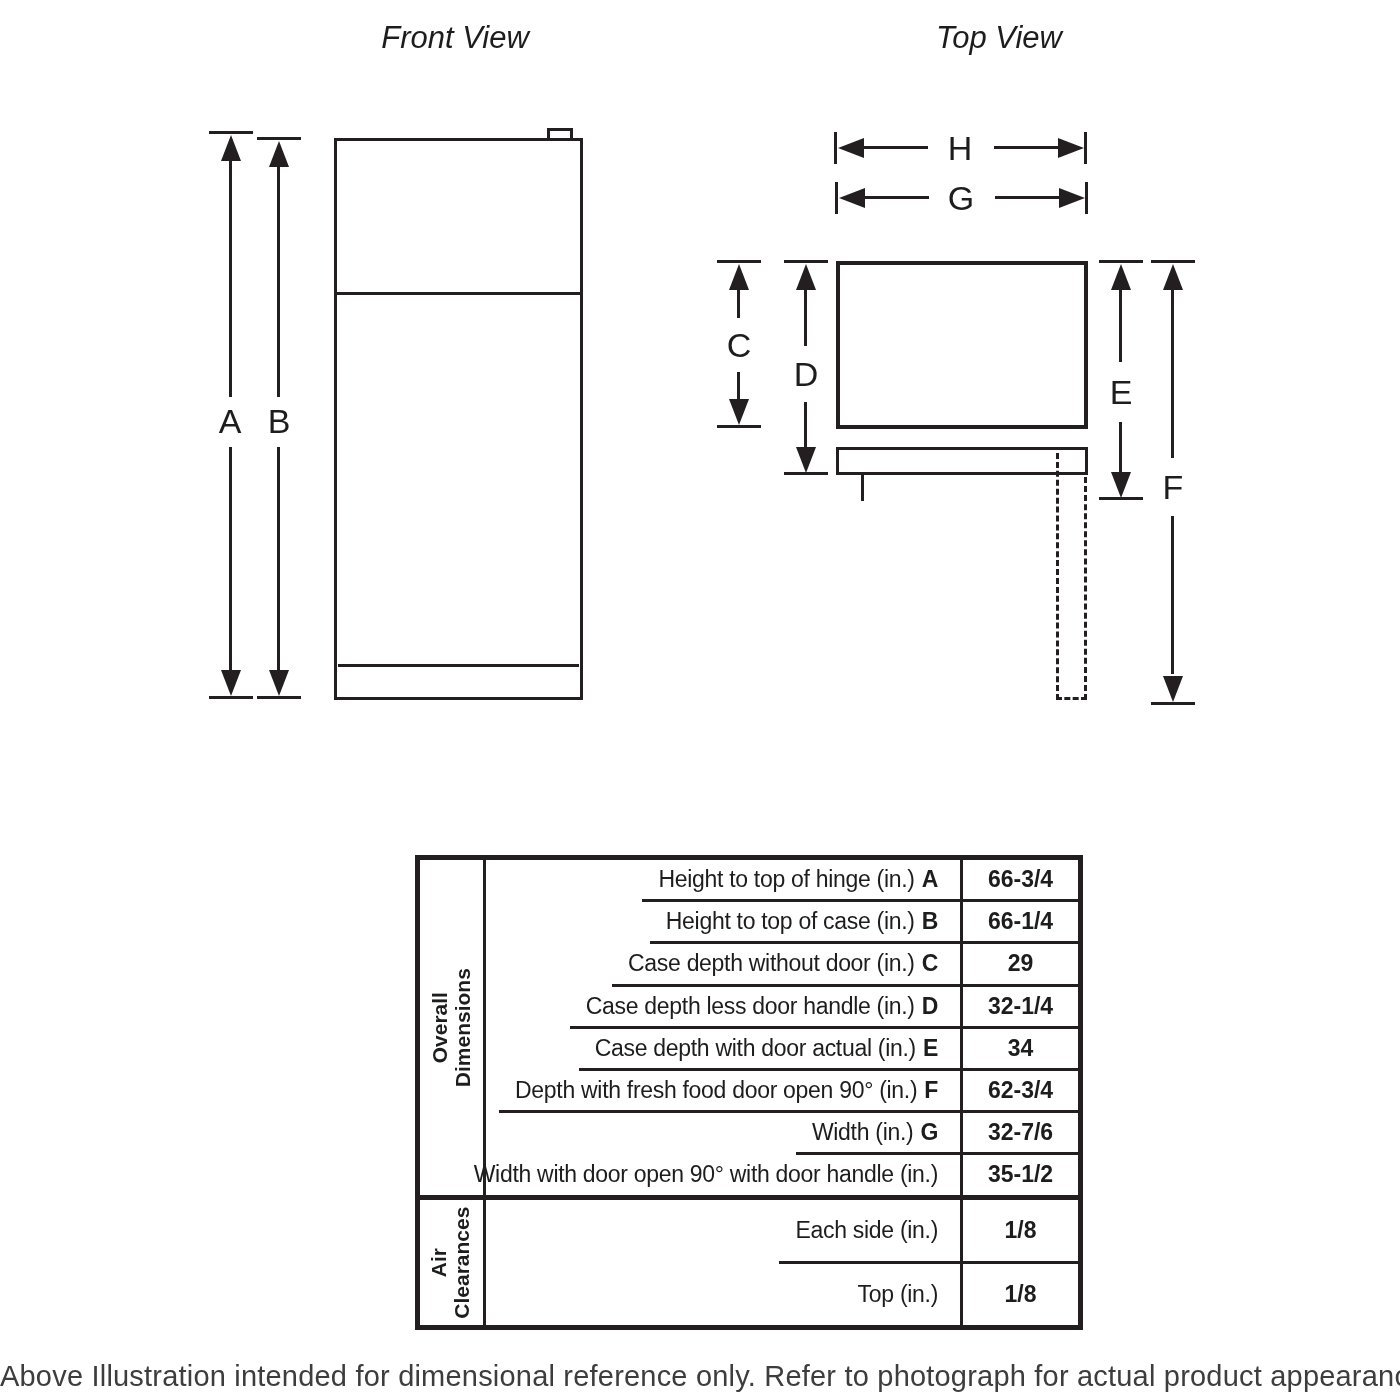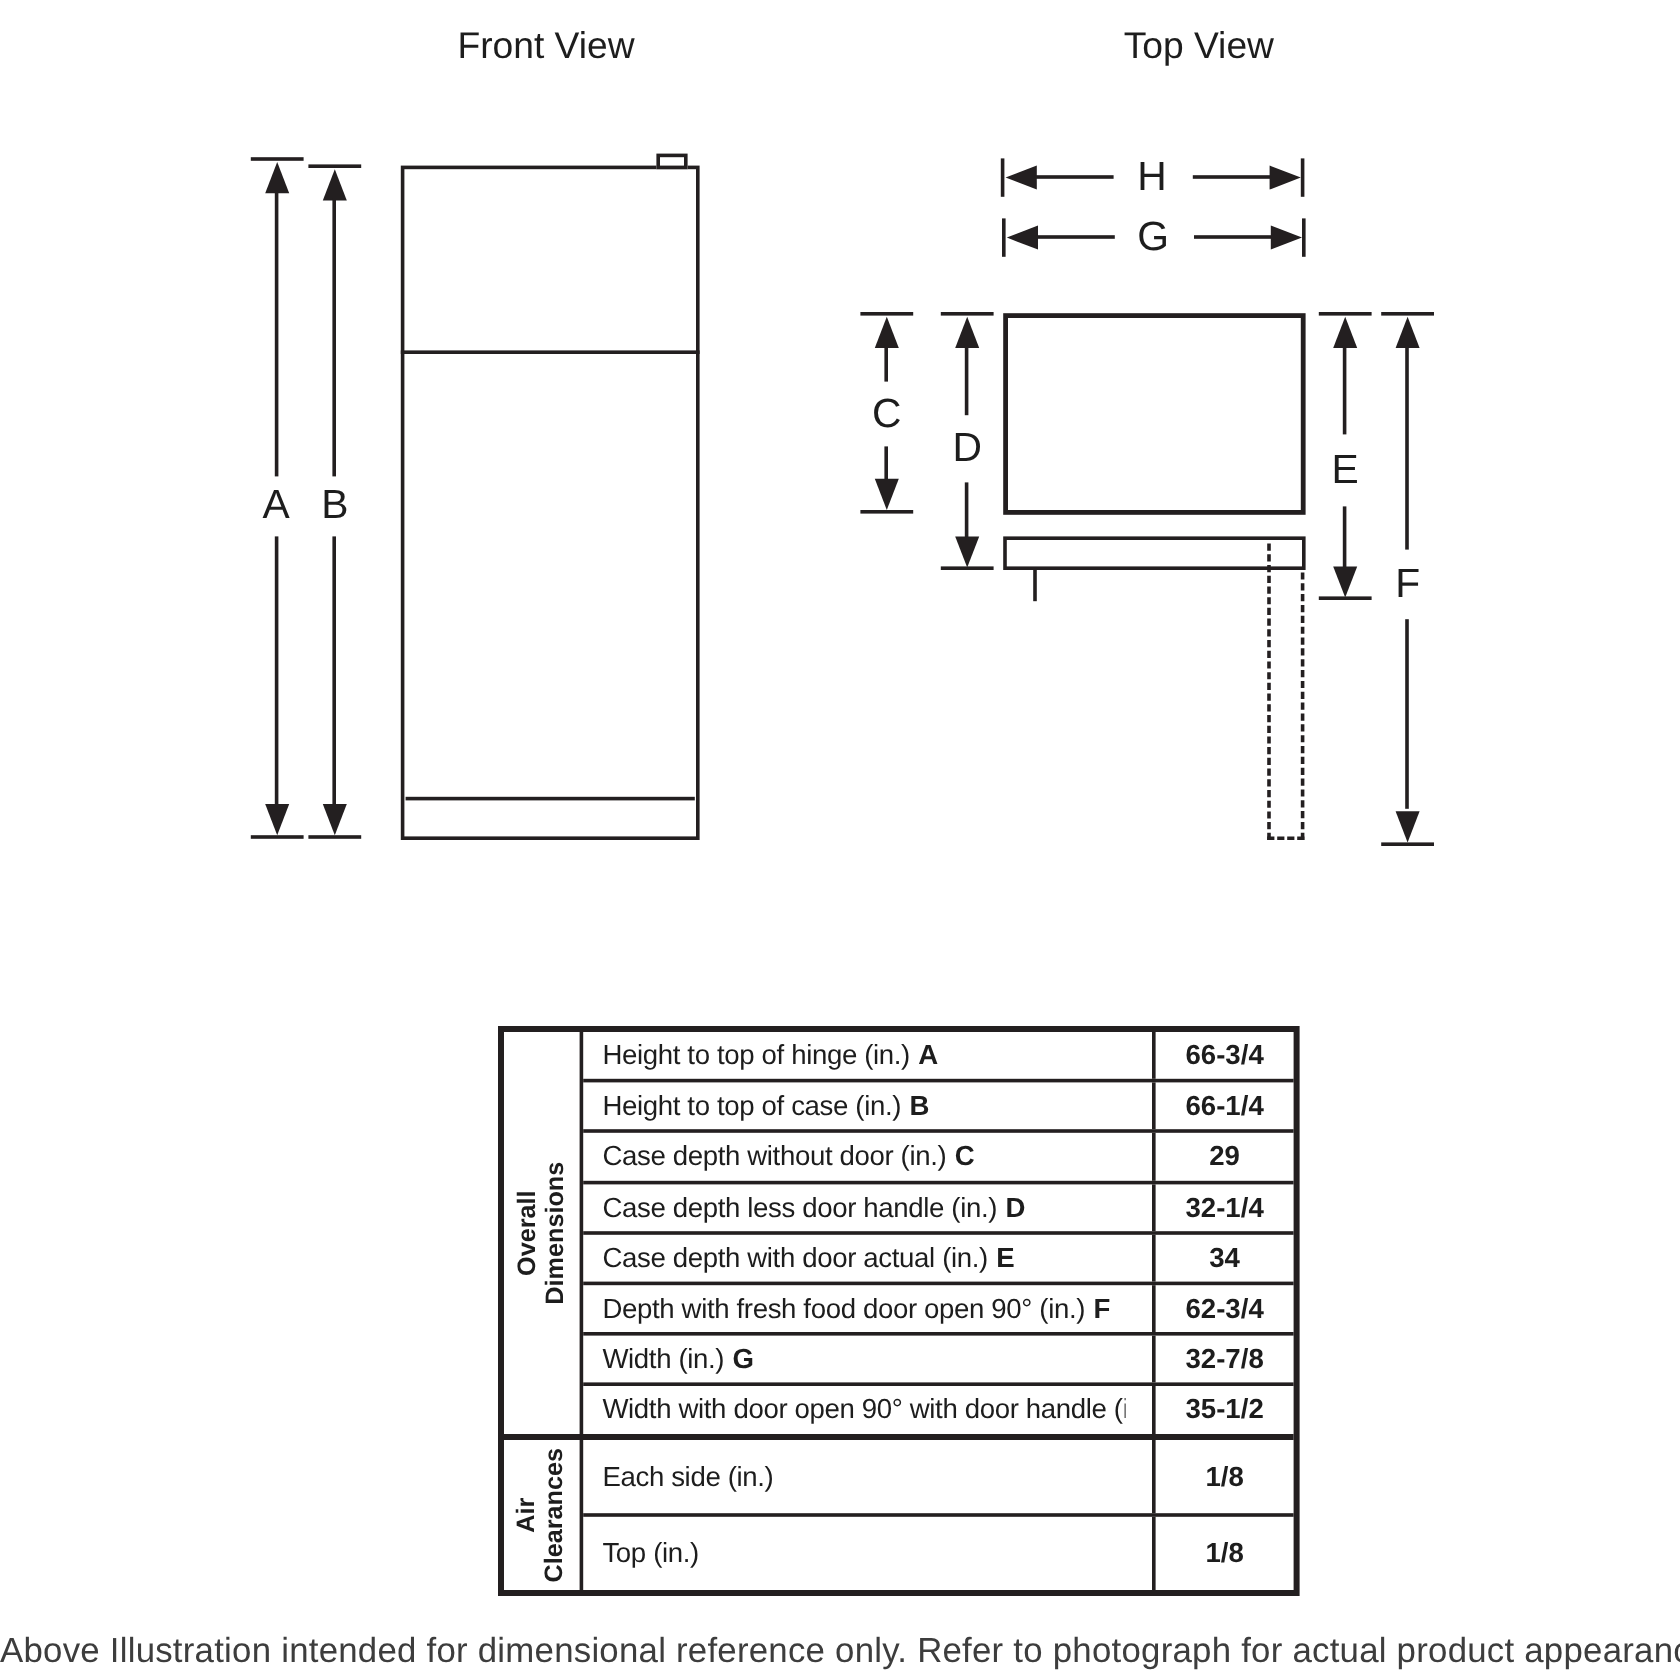--- a/index.html
+++ b/index.html
@@ -11,7 +11,7 @@
   .ln{position:absolute;background:#231f20;}
   .view-title{
     position:absolute;transform:translateX(-50%);
-    font-size:31px;font-weight:400;color:#1d1d1d;white-space:nowrap;
+    font-size:31px;font-weight:400;color:#1d1d1d;white-space:nowrap;font-style:italic;
   }
   .dim-letter{
     position:absolute;transform:translate(-50%,-50%);

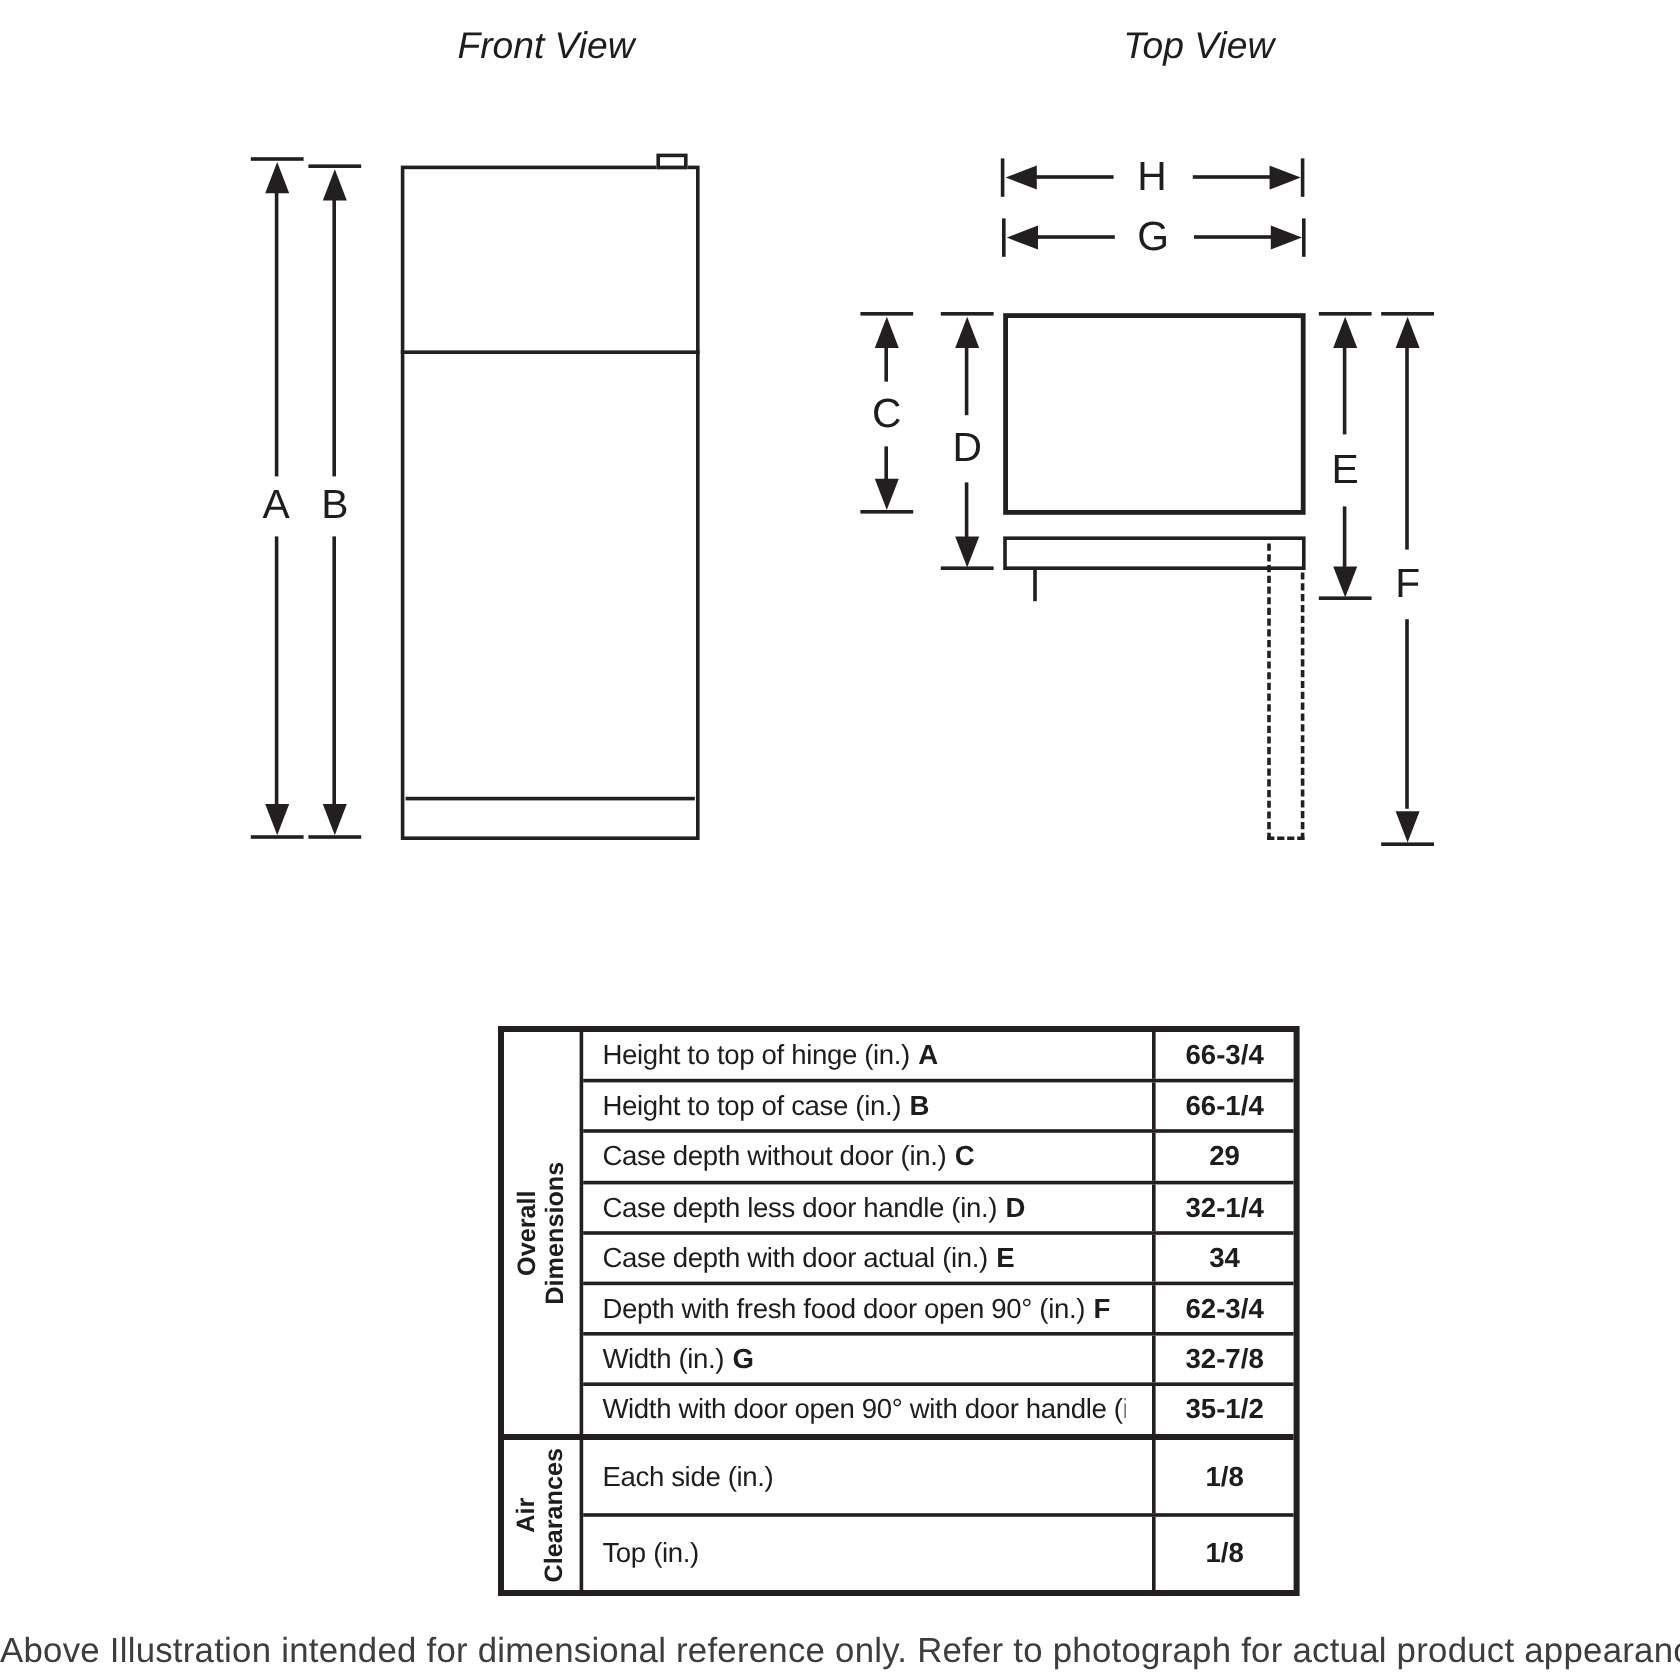--- a/index.html
+++ b/index.html
@@ -43,7 +43,7 @@
     transform:rotate(-90deg);font-weight:700;font-size:21px;line-height:1.08;
     text-align:center;white-space:nowrap;color:#1d1d1d;
   }
-  .rows{flex:1;display:flex;flex-direction:column;min-width:0;}
+  .rows{flex:1;display:flex;flex-direction:column;min-width:0;align-items:flex-end;}
   .trow{flex:1;display:flex;border-bottom:3px solid #231f20;min-height:0;}
   .trow:last-child{border-bottom:none;}
   .cell-label{

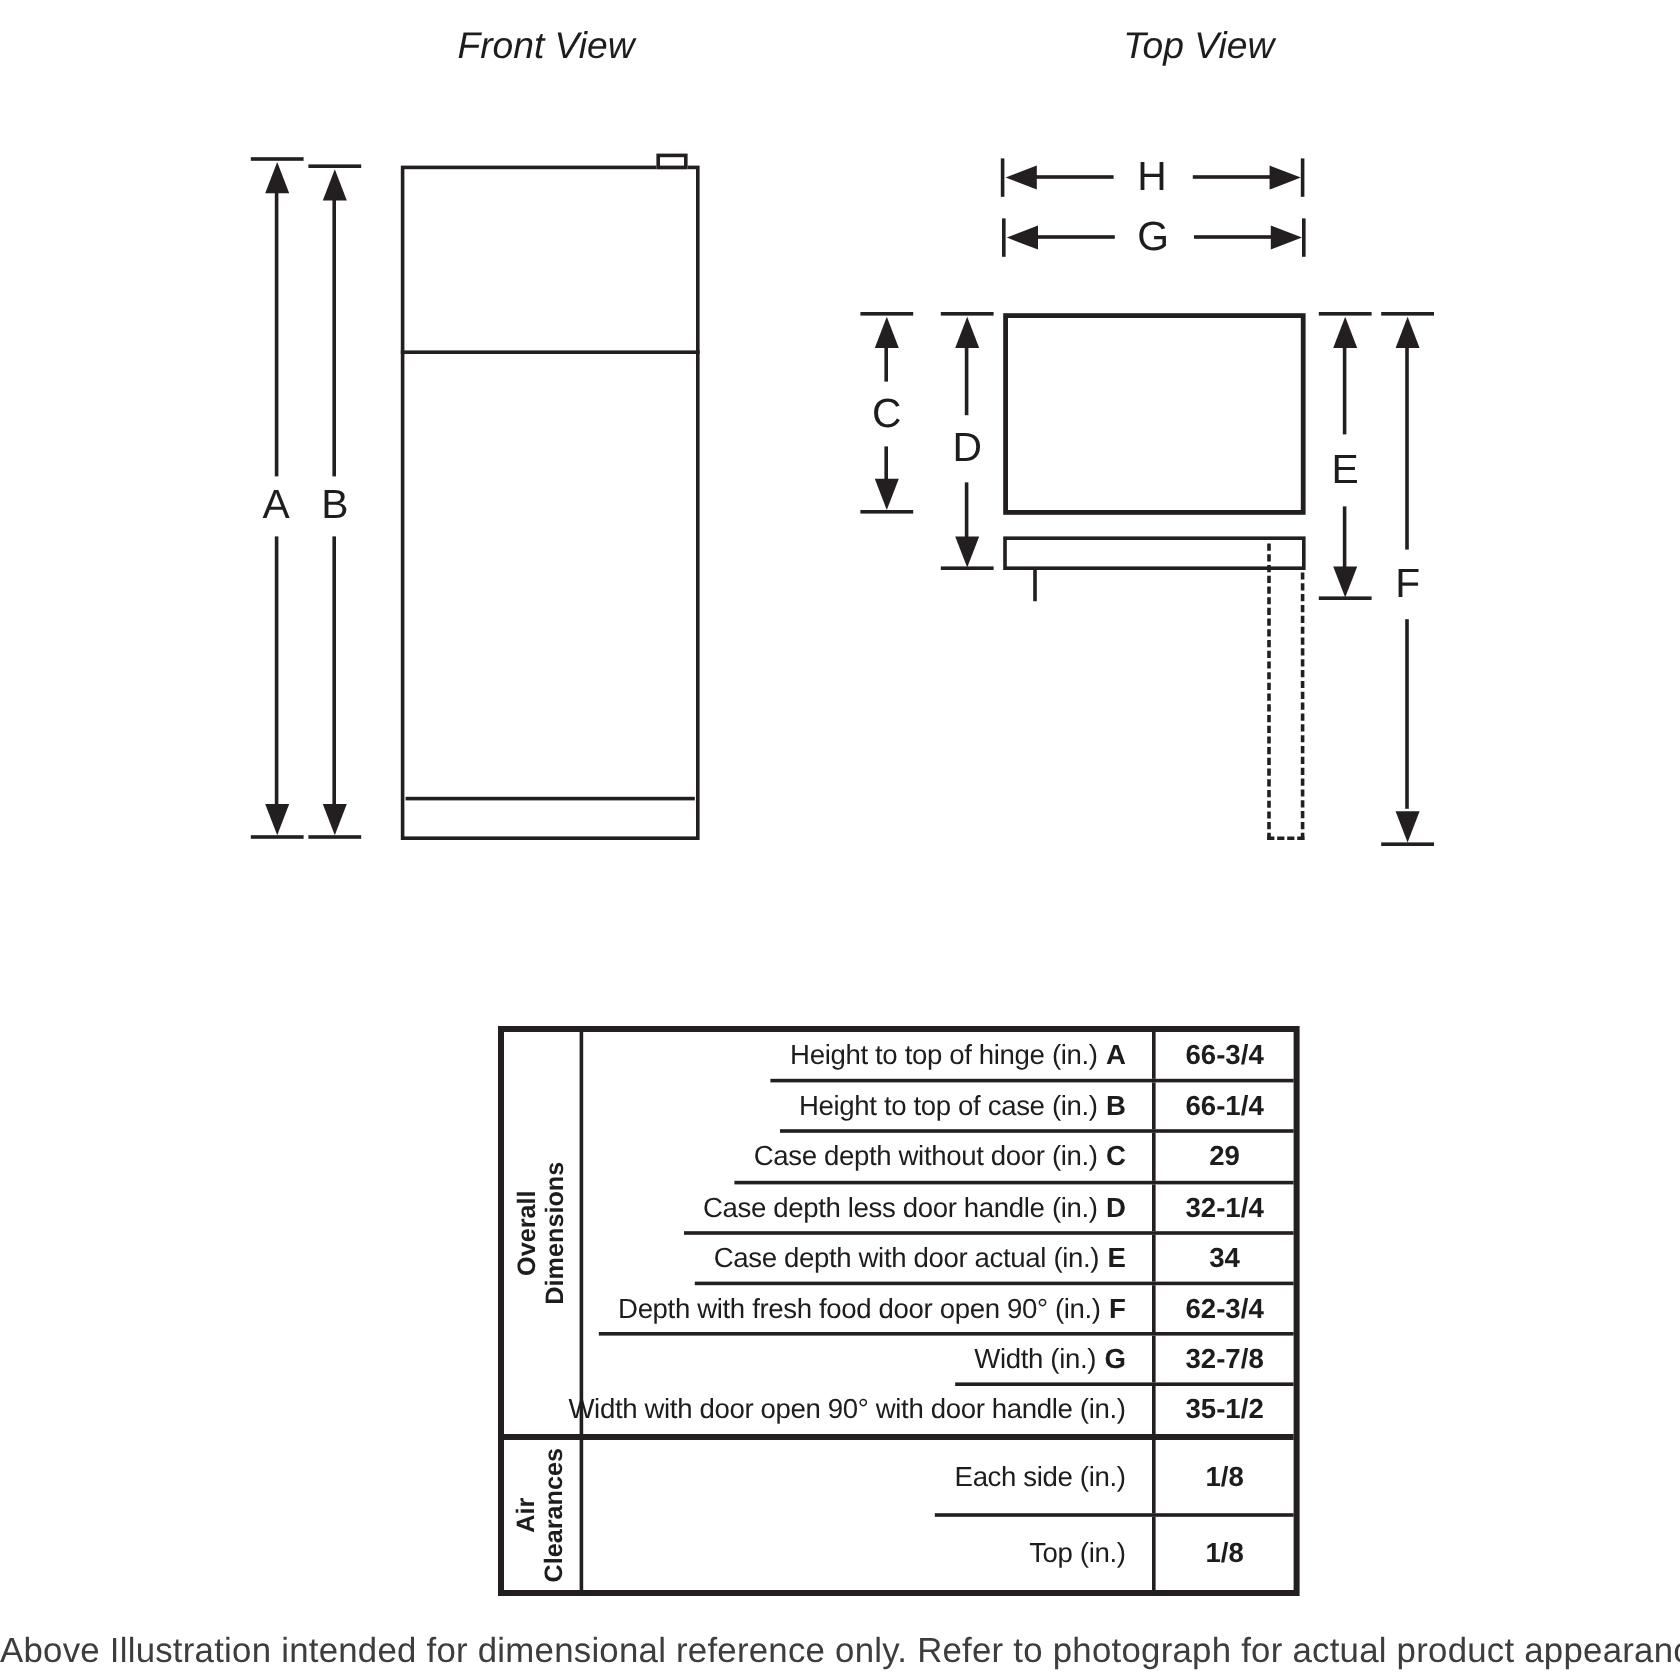--- a/index.html
+++ b/index.html
@@ -219,7 +219,7 @@
               <span>Width (in.)</span>
               <span class="letter">G</span>
             </div>
-          <div class="cell-value">32-7/8</div>
+          <div class="cell-value">32-7/6</div>
         </div>
         <div class="trow">
           <div class="cell-label">

